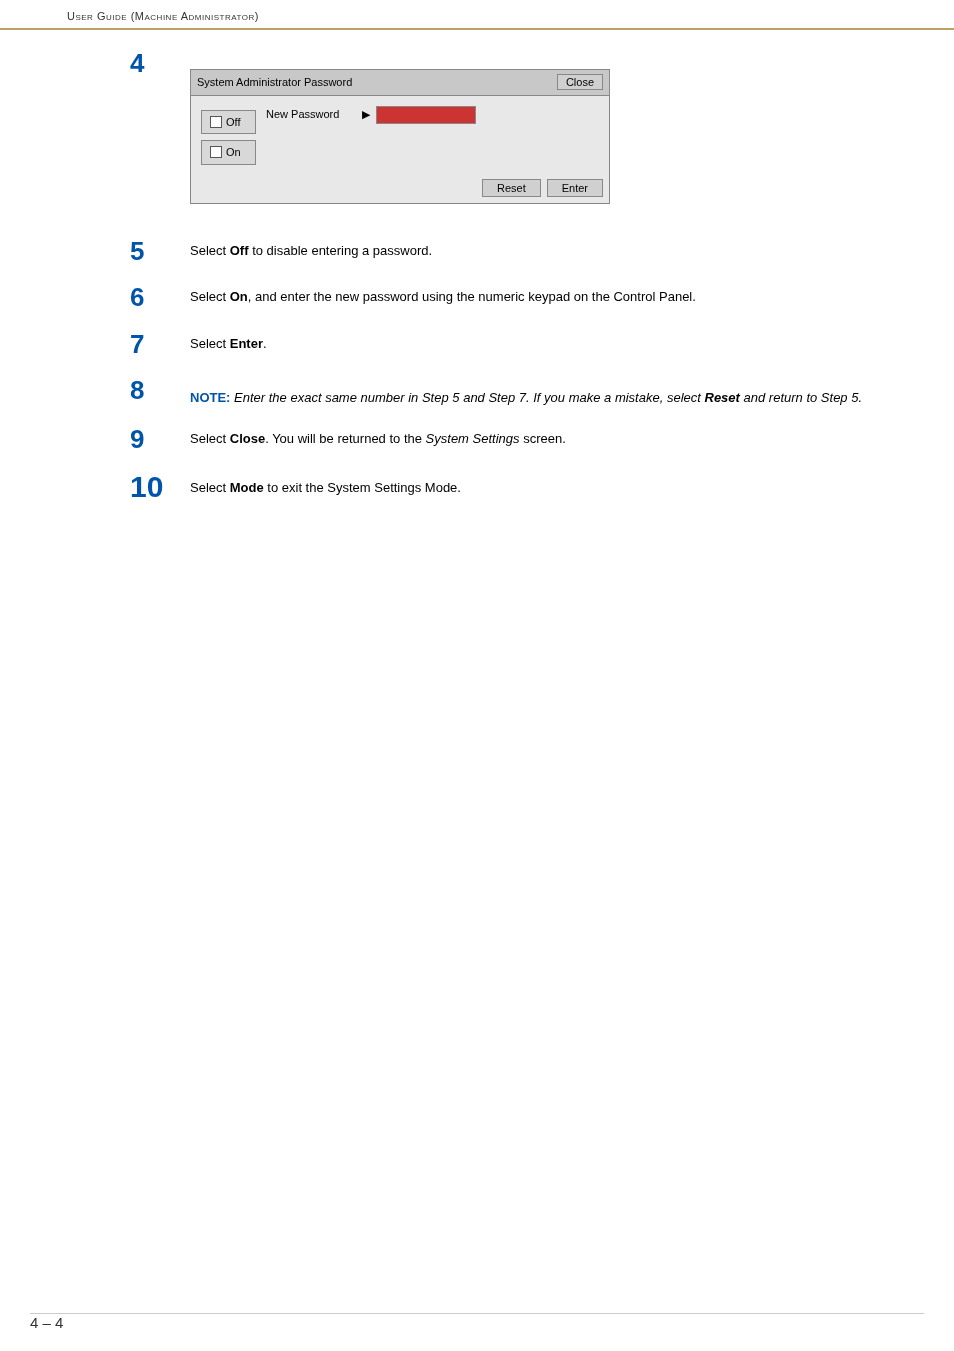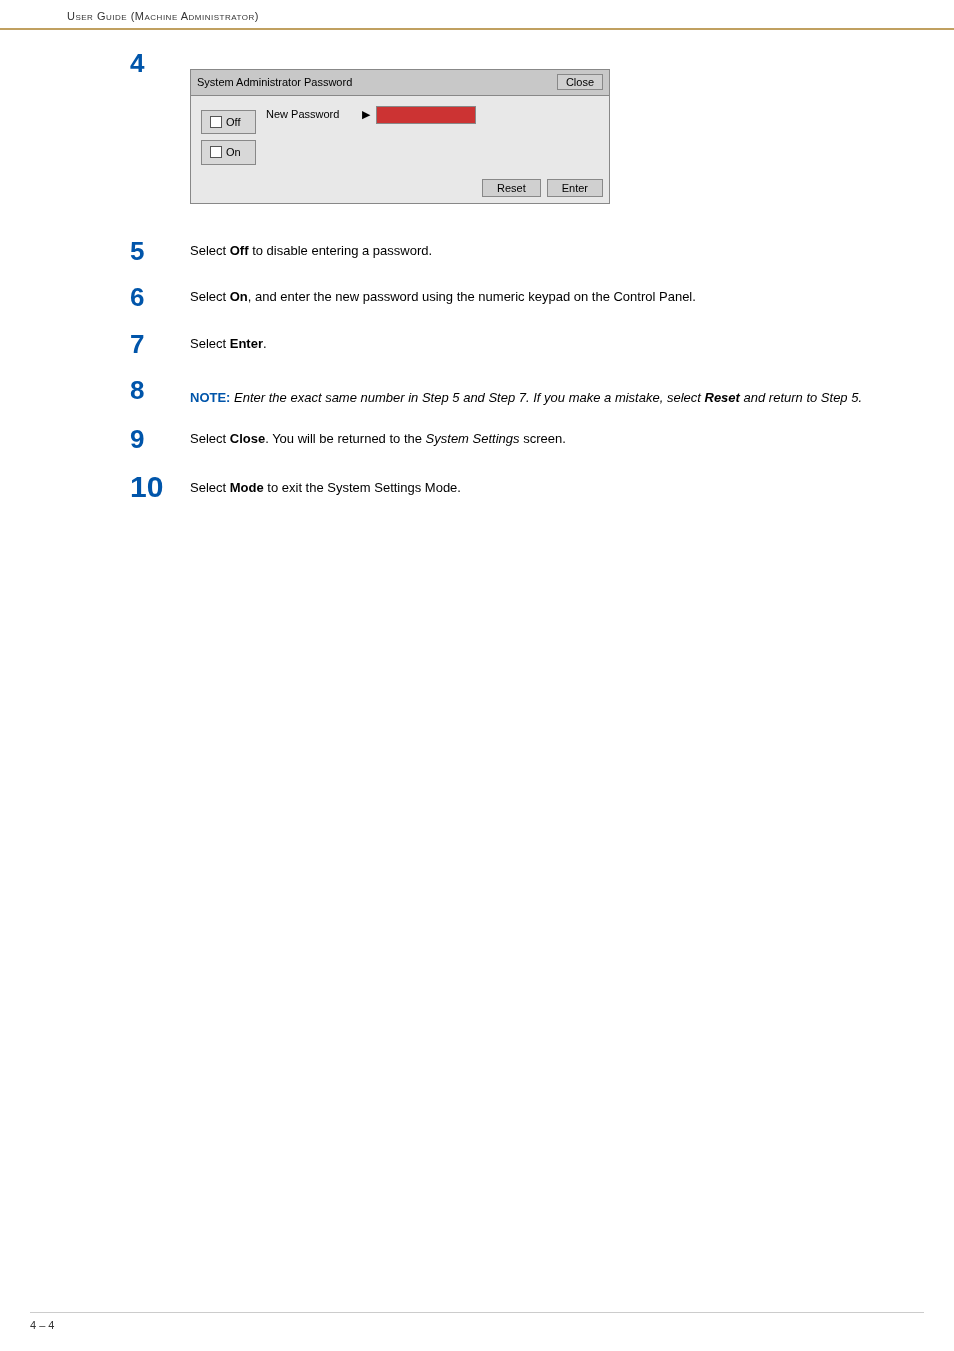--- a/index.html
+++ b/index.html
@@ -40,11 +40,10 @@
       position: absolute;
       bottom: 20px;
       left: 30px;
-      font-size: 11px;
+      font-size: 15px;
       color: #333;
       border-top: 1px solid #ccc;
       width: calc(100% - 60px);
-      padding-top: 6px;
     }
 
     

